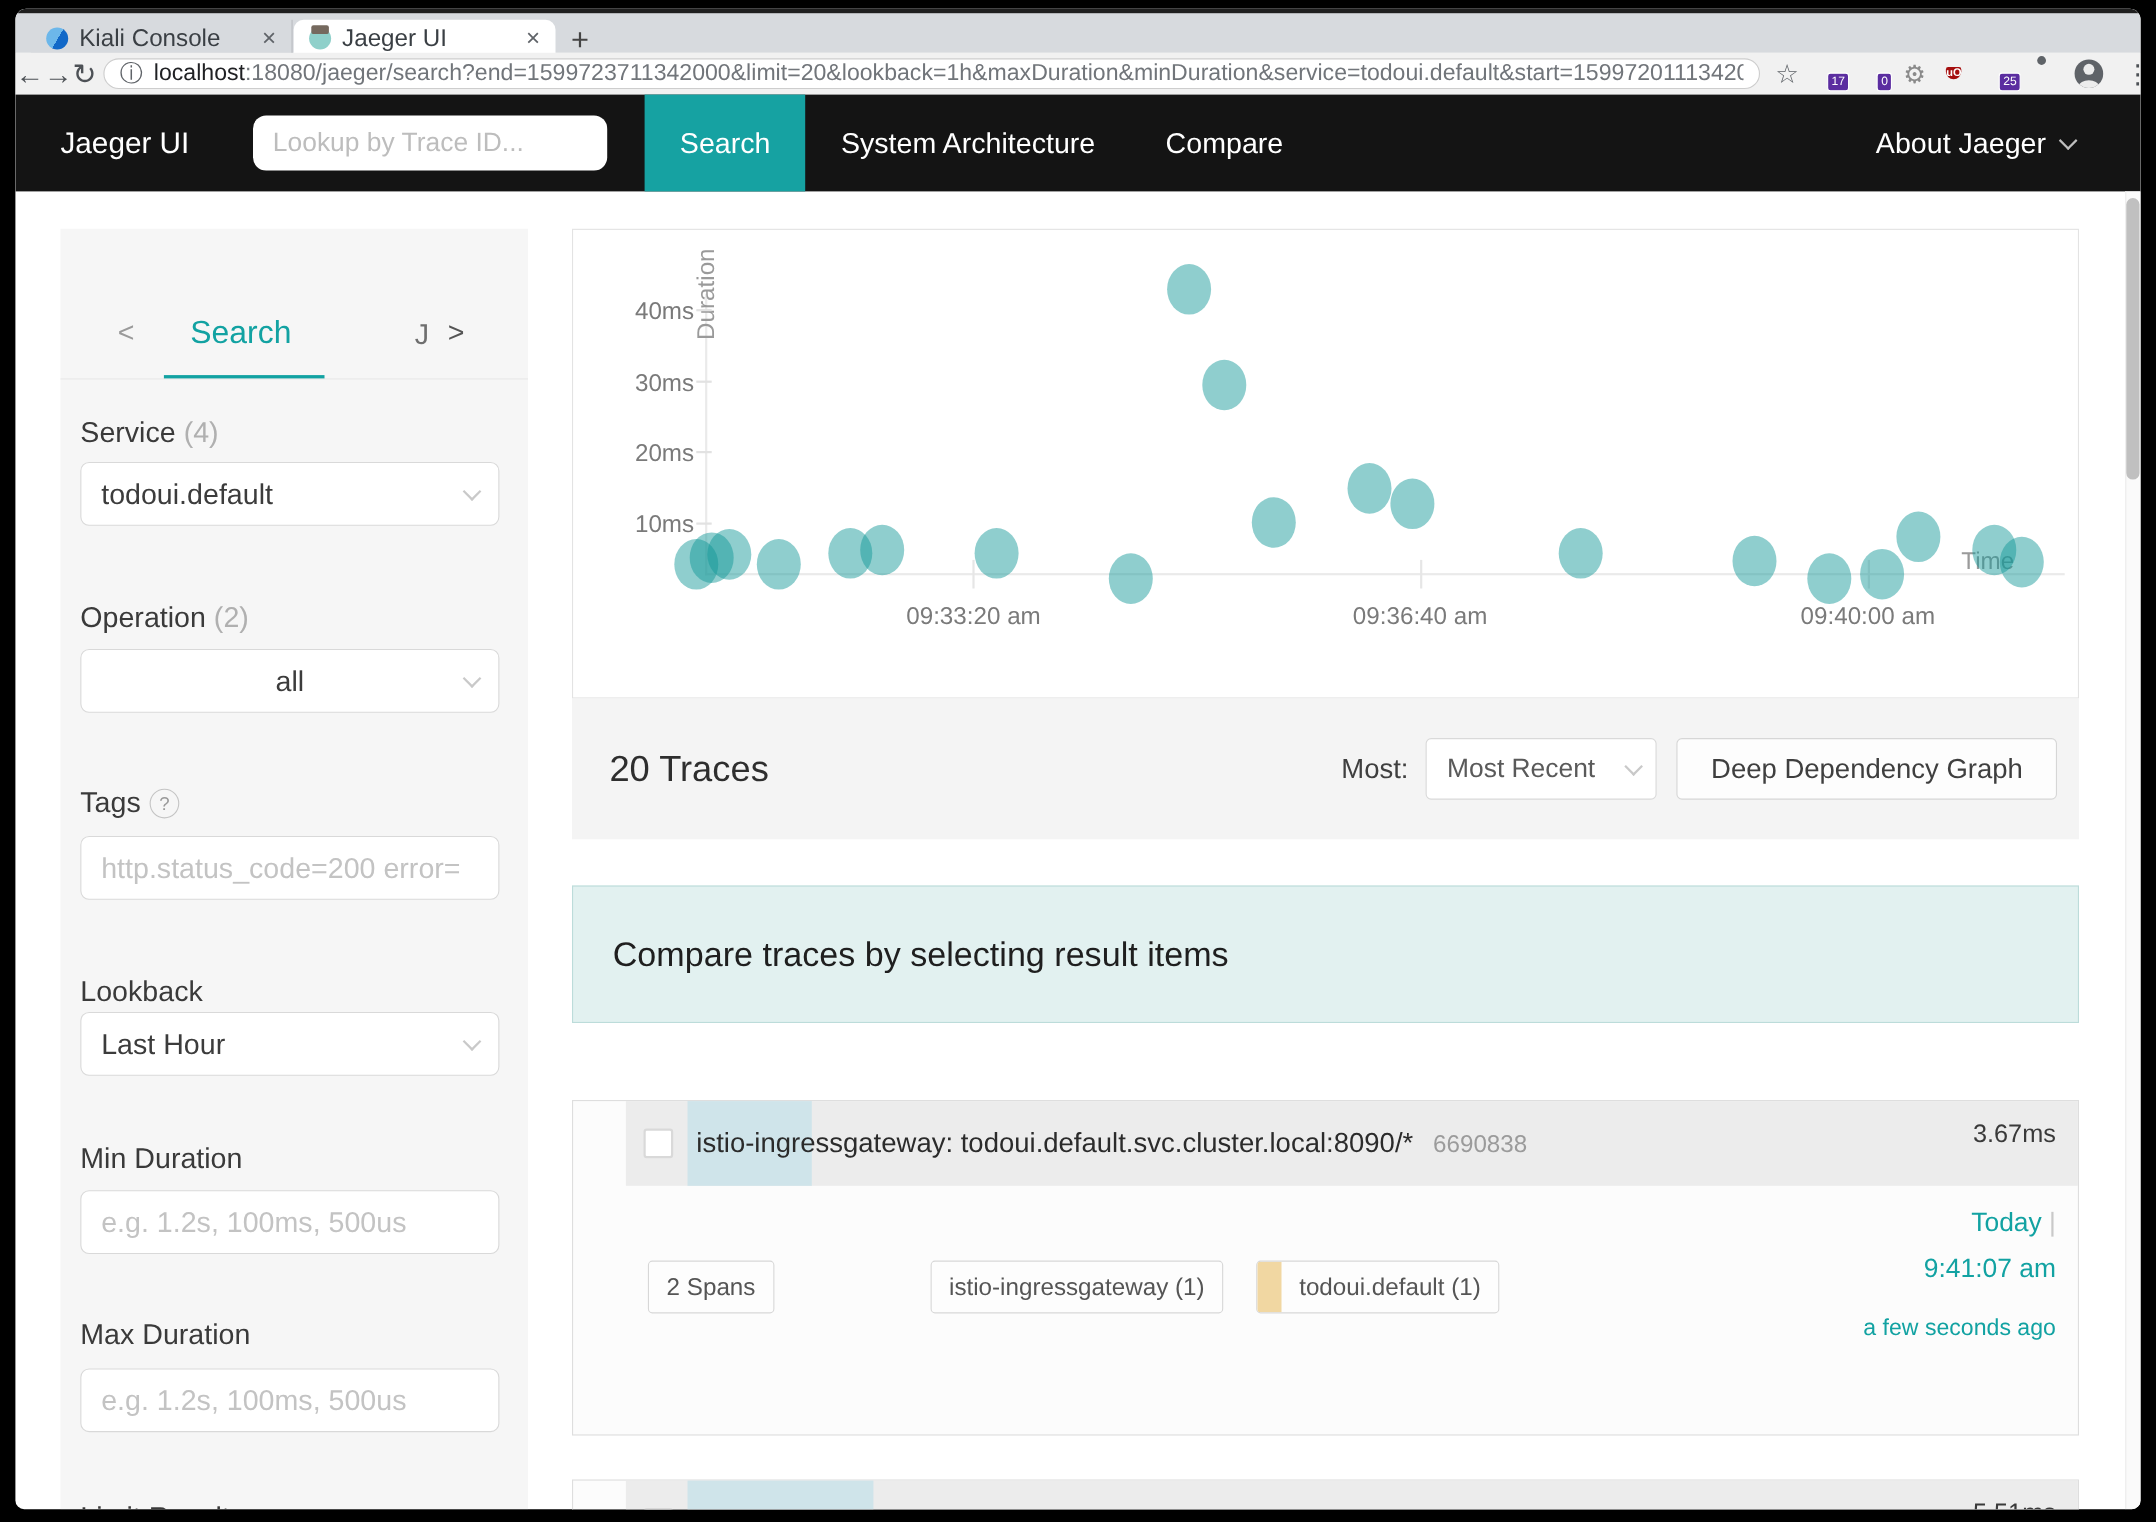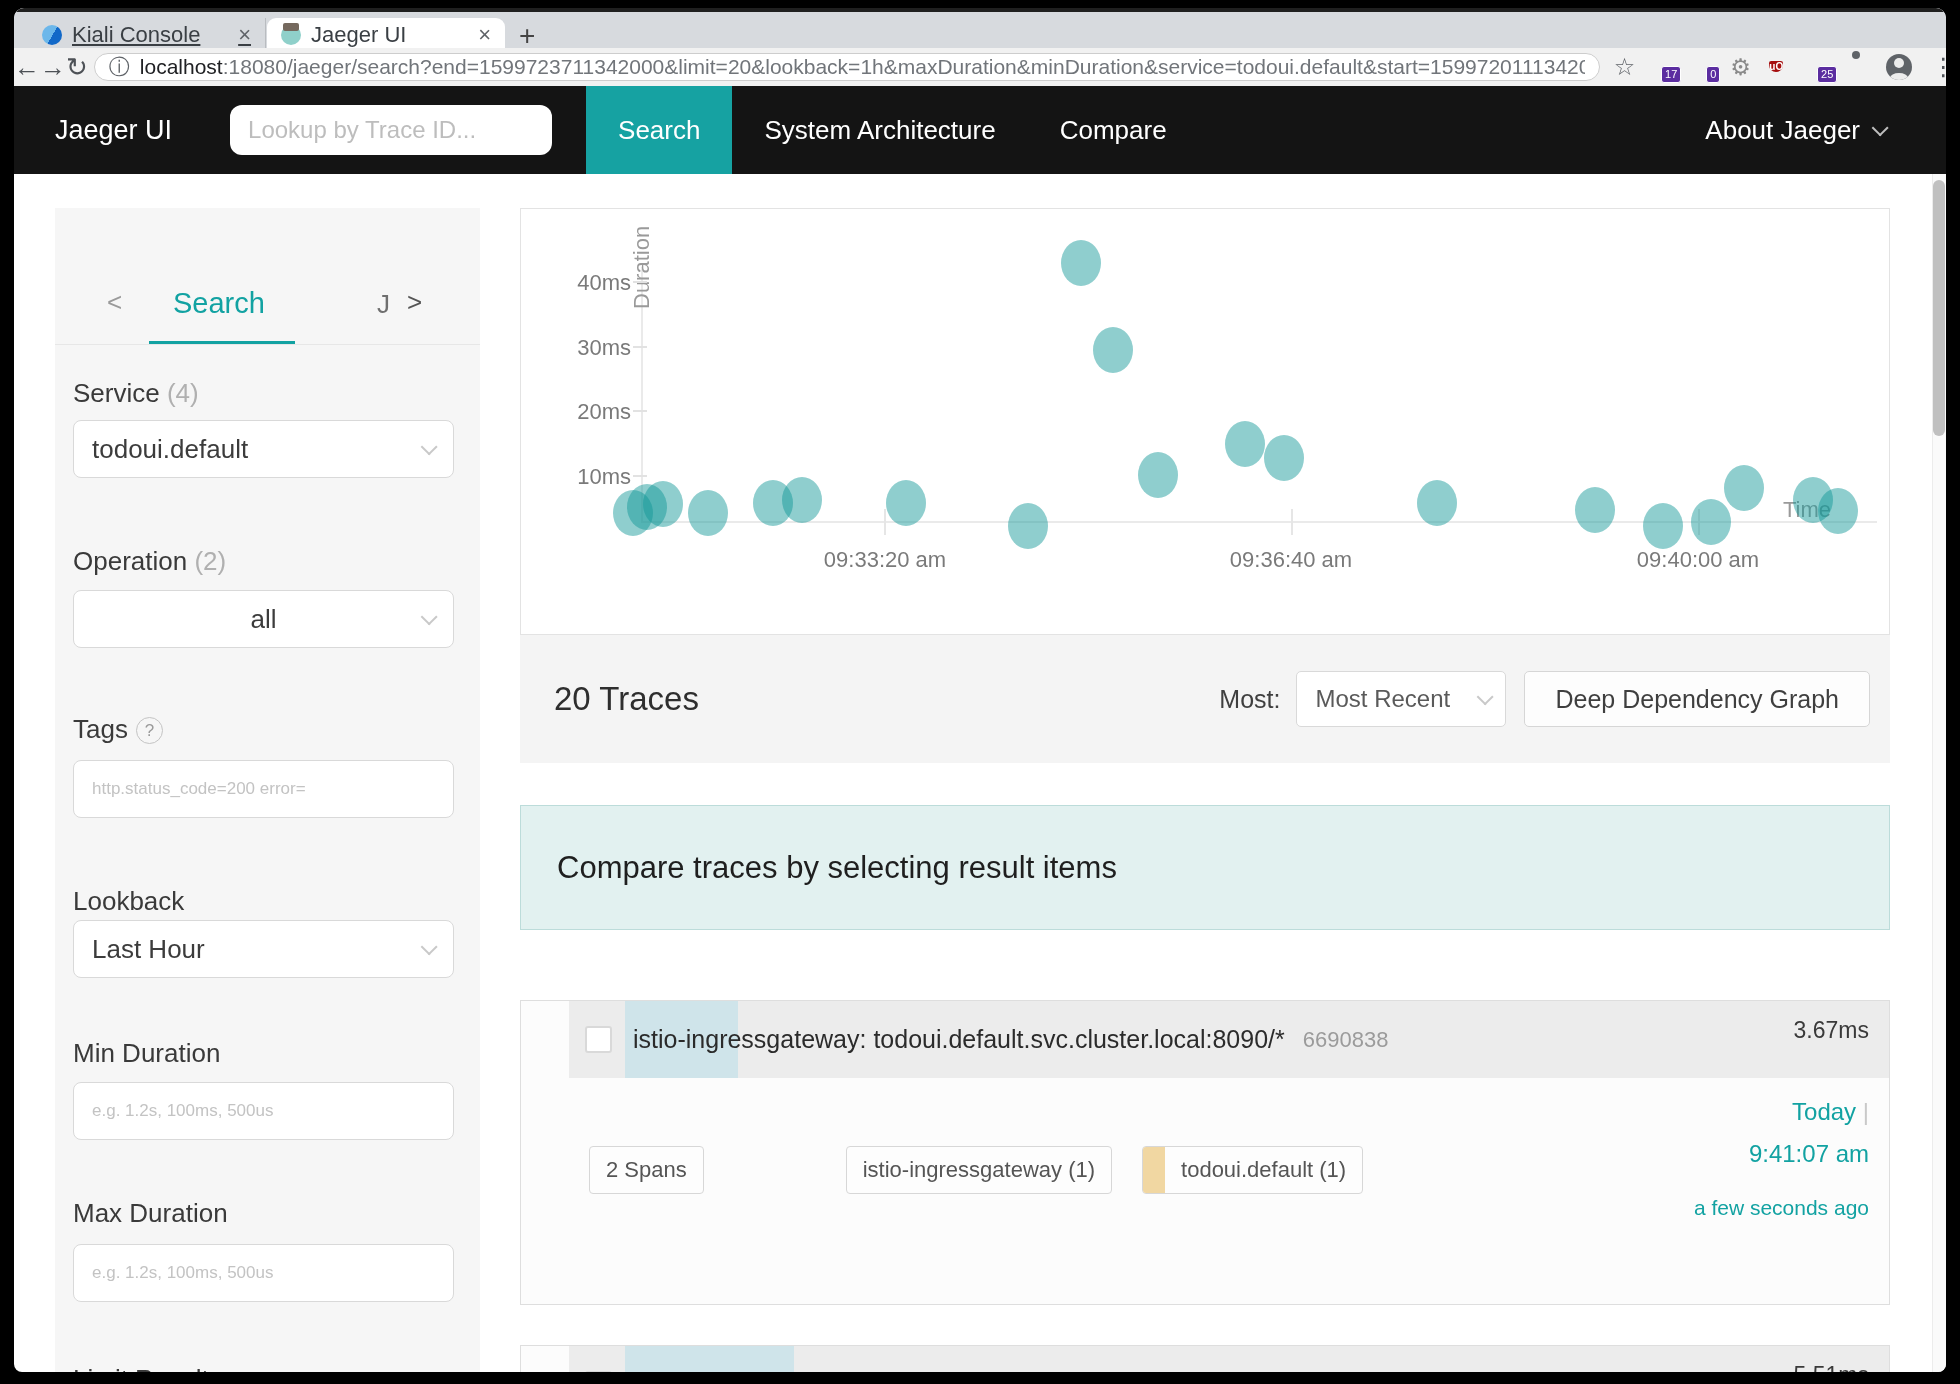--- a/index.html
+++ b/index.html
@@ -10,7 +10,7 @@
   
   .tabstrip { position:absolute; left:0; top:0; width:100%; height:40px; background:#d7dade; border-top:4px solid #1f1f1f; }
   .tab { position:absolute; top:6px; height:34px; display:flex; align-items:center; gap:10px; padding:0 14px; font-size:22px; color:#3a3f44; }
-  .tab.inactive { left:14px; width:238px; background:#d7dade; border-right:1px solid #b9bcc0;text-decoration:underline; }
+  .tab.inactive { left:14px; width:238px; background:#d7dade; border-right:1px solid #b9bcc0; }
   .tab.active { left:253px; width:238px; background:#fff; border-radius:9px 9px 0 0; }
   .tab .title { flex:1; white-space:nowrap; overflow:hidden; }
   .tab .close { font-size:22px; color:#5f6368; }

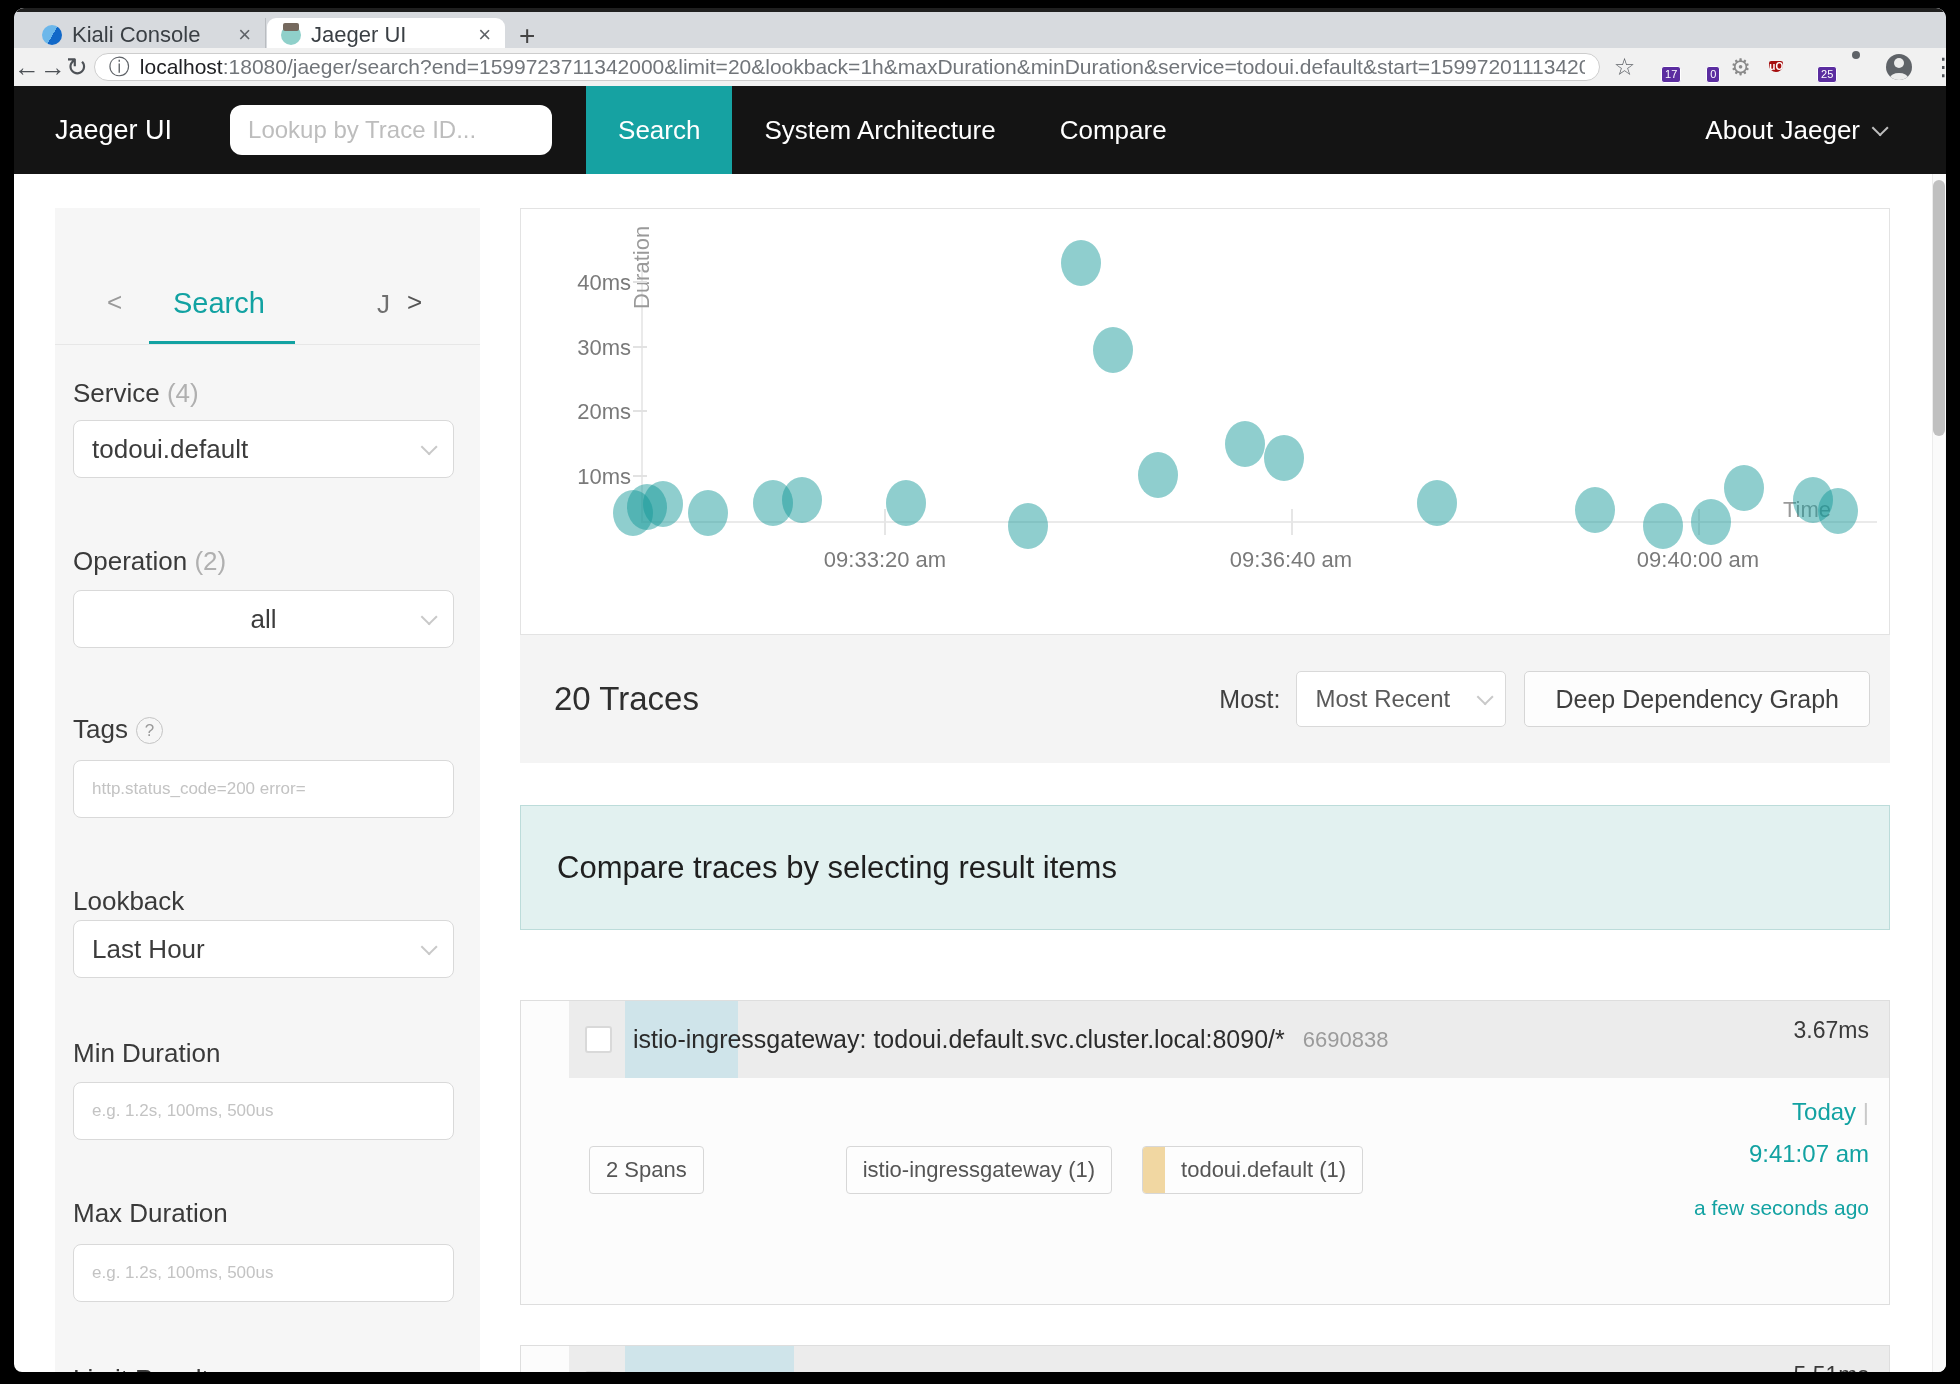--- a/index.html
+++ b/index.html
@@ -71,7 +71,7 @@
   .qmark { display:inline-block; width:27px; height:27px; border:1px solid #c4c4c4; border-radius:50%; font-size:17px; color:#9a9a9a; text-align:center; line-height:26px; vertical-align:2px; margin-left:8px; }
   .fselect, .finput { position:absolute; left:18px; width:381px; height:58px; background:#fff; border:1px solid #d9d9d9; border-radius:8px; font-size:26px; color:#3c3c3c; display:flex; align-items:center; padding:0 18px; }
   .fselect .chev { position:absolute; right:20px; border-color:#c9c9c9; }
-  .finput input { border:none; outline:none; width:100%; font-size:17px; color:#000000; background:transparent; }
+  .finput input { border:none; outline:none; width:100%; font-size:26px; color:#000000; background:transparent; }
   .finput input::placeholder { color:#c3c3c3; }
 
   

